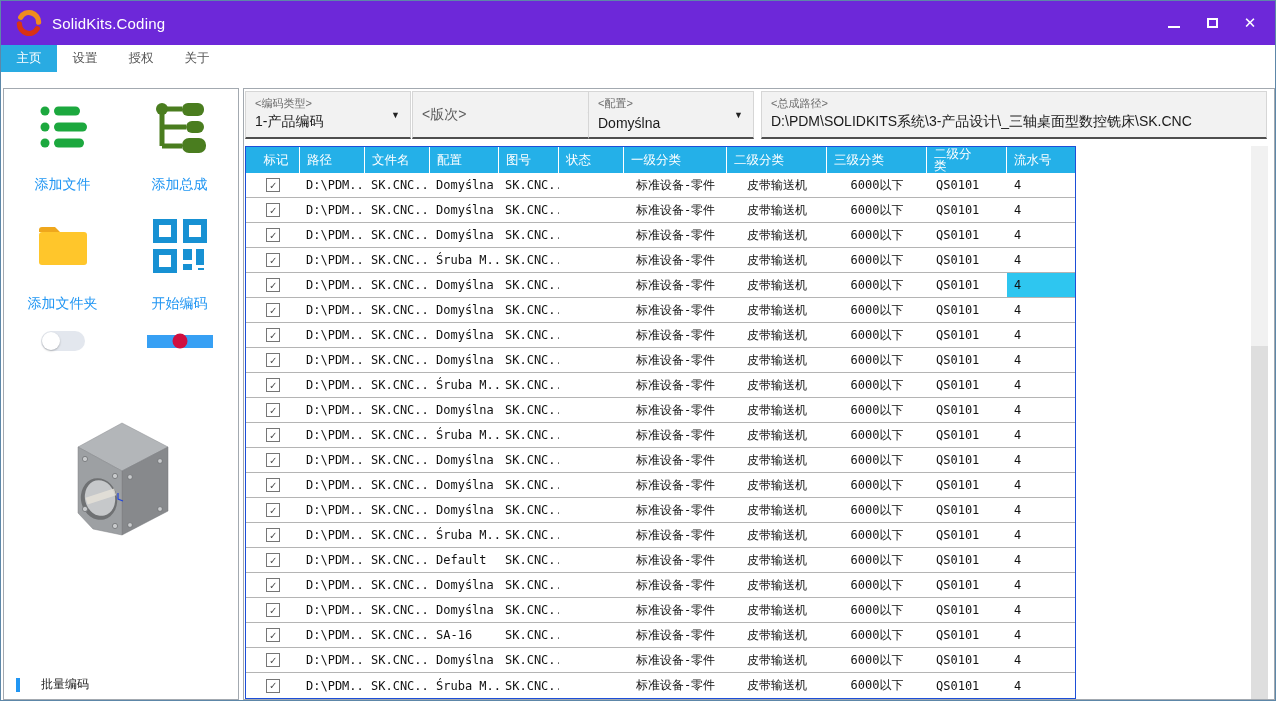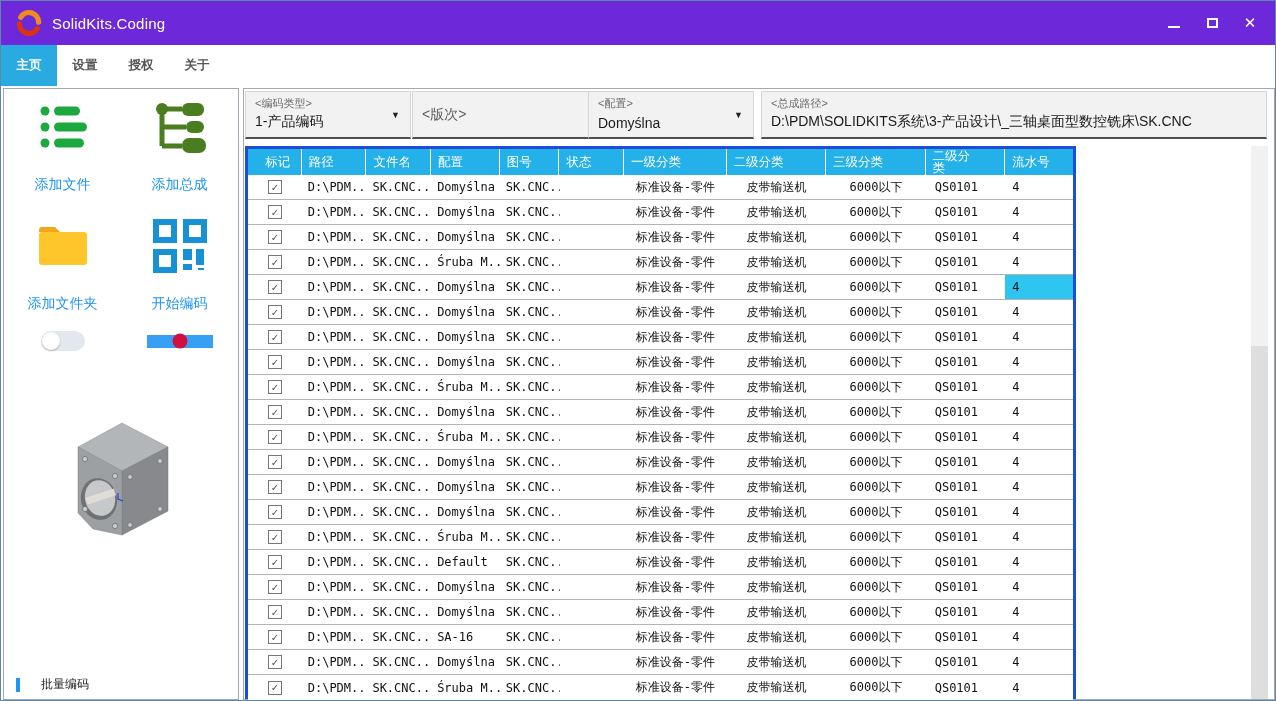--- a/index.html
+++ b/index.html
@@ -19,7 +19,7 @@
 
   
   .tabbar { position:absolute; left:0; top:44px; width:100%; height:41px; background:#fff; display:flex; }
-  .tab { width:56px; height:41px; display:flex; align-items:center; justify-content:center; font-size:12.5px; color:#555; cursor:pointer;font-weight:bold; }
+  .tab { width:56px; height:27px; display:flex; align-items:center; justify-content:center; font-size:12.5px; color:#555; cursor:pointer; }
   .tab.active { background:#29ABE2; color:#fff; }
 
   

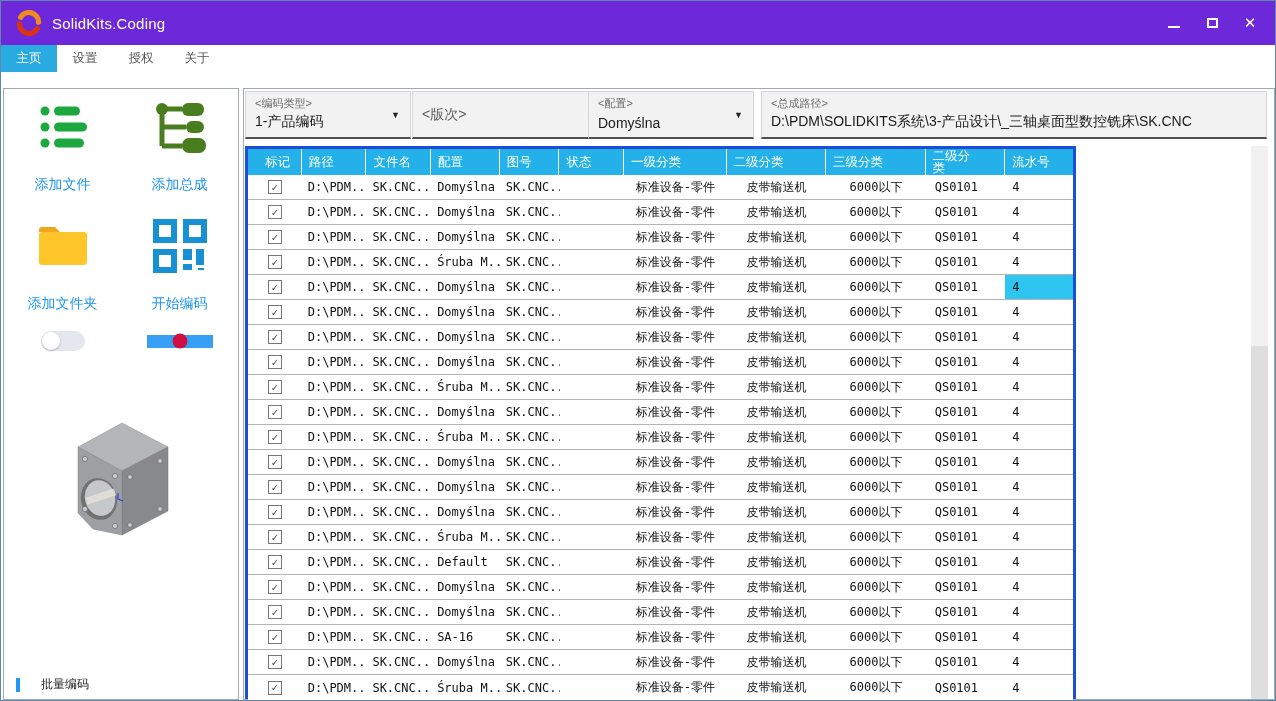--- a/index.html
+++ b/index.html
@@ -53,7 +53,7 @@
   .arrow { position:absolute; right:10px; top:50%; transform:translateY(-50%); font-size:9px; color:#222; }
 
   
-  .grid { position:absolute; left:1px; top:57px; width:831px; height:553px; border:3px solid #1d4ed8; background:#fff; }
+  .grid { position:absolute; left:1px; top:57px; width:831px; height:553px; border:1px solid #1d4ed8; background:#fff; }
   .g-header { display:flex; height:26px; background:#24B0E8; }
   .hcell { color:#fff; font-size:12.5px; display:flex; align-items:center; padding-left:7px;
            border-right:1px solid #fff; overflow:hidden; white-space:nowrap; cursor:pointer; }

